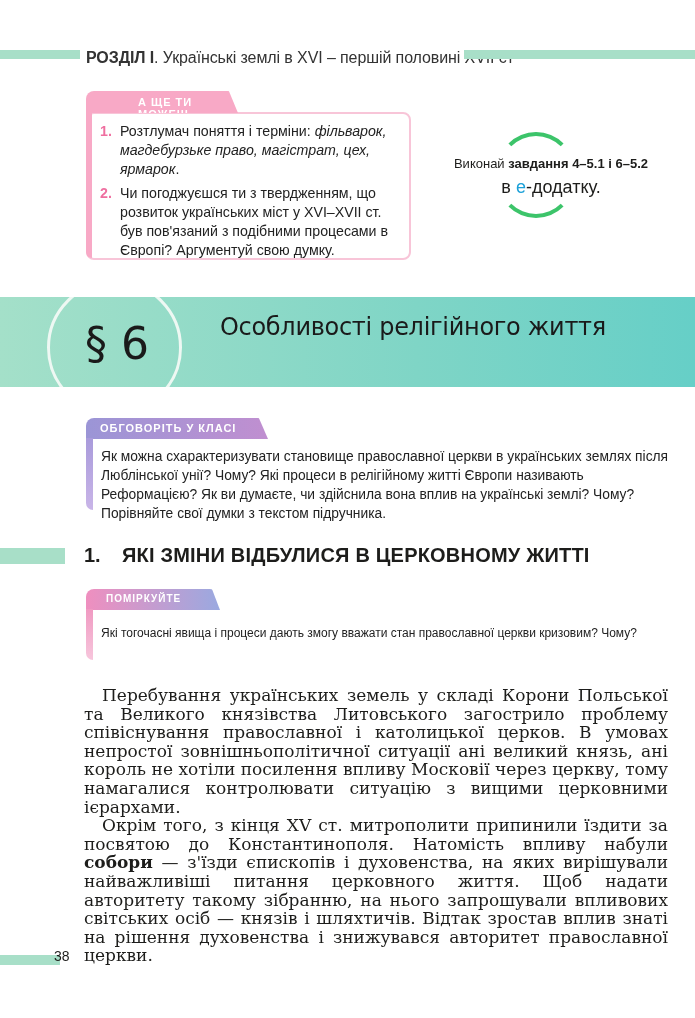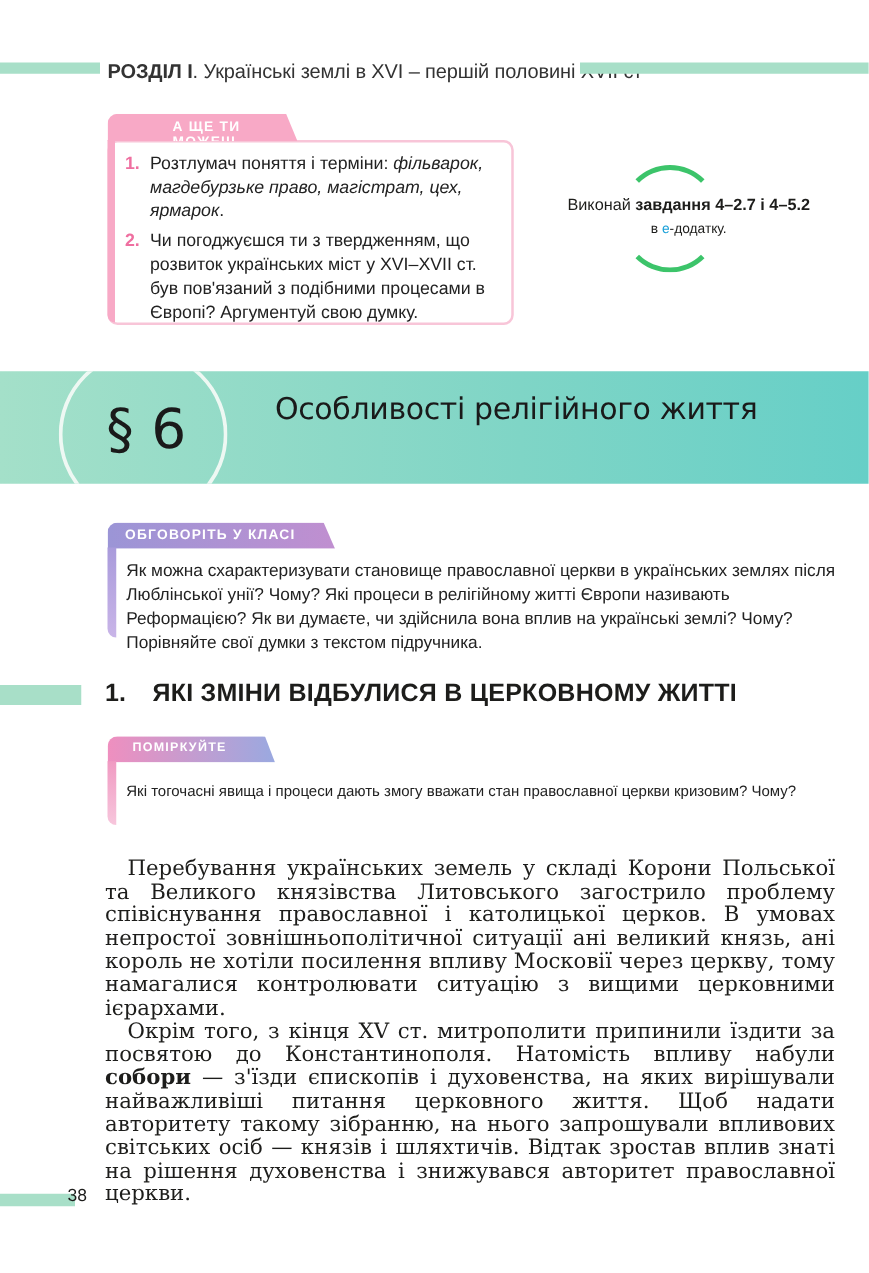--- a/index.html
+++ b/index.html
@@ -76,7 +76,7 @@
 
 <div class="abs arc-top"></div>
 <div class="abs arc-bot"></div>
-<div class="abs eadd-l1"><span>Виконай </span><b>завдання 4–2.7 і 4–5.2</b></div>
+<div class="abs eadd-l1"><span>Виконай </span><b>завдання 4–5.1 і 6–5.2</b></div>
 <div class="abs eadd-l2"><span>в </span><span class="e">е</span><span>-додатку.</span></div>
 
 <div class="abs banner"></div>

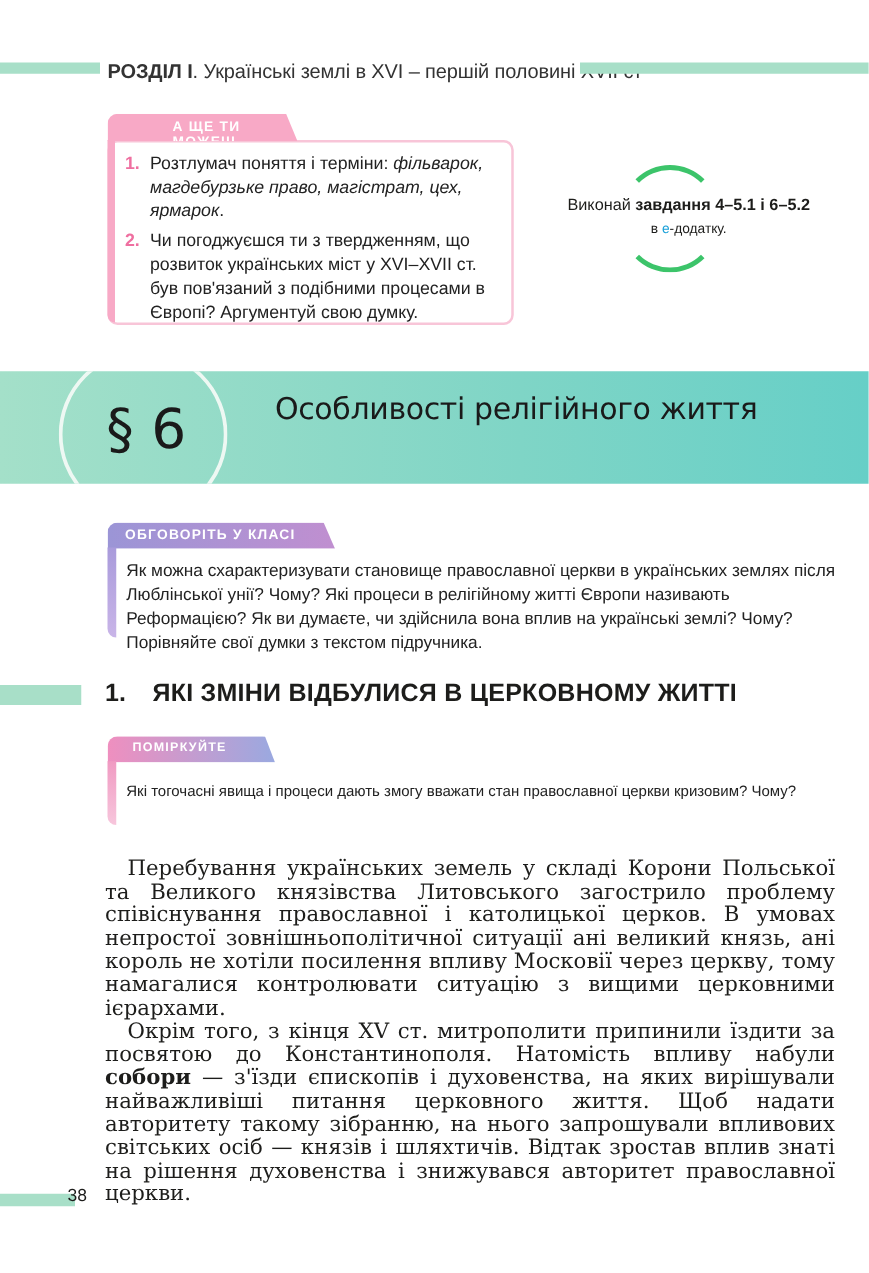--- a/index.html
+++ b/index.html
@@ -23,7 +23,7 @@
   .arc-top{left:497px;top:132px;width:78px;height:78px;border-radius:50%;border:4px solid transparent;border-top-color:#3cc46a;box-sizing:border-box;}
   .arc-bot{left:497px;top:140px;width:78px;height:78px;border-radius:50%;border:4px solid transparent;border-bottom-color:#3cc46a;box-sizing:border-box;}
   .eadd-l1{left:430px;top:156px;width:242px;text-align:center;font-size:13px;white-space:nowrap;}
-  .eadd-l2{left:430px;top:177px;width:242px;text-align:center;font-size:11px;}
+  .eadd-l2{left:430px;top:177px;width:242px;text-align:center;font-size:18px;}
   .eadd-l2 .e{color:#1aa0d8;}
   
   .banner{left:0;top:297px;width:695px;height:90px;background:linear-gradient(90deg,#a4e0c9 0%,#7fd5c6 60%,#66cfc7 100%);}

